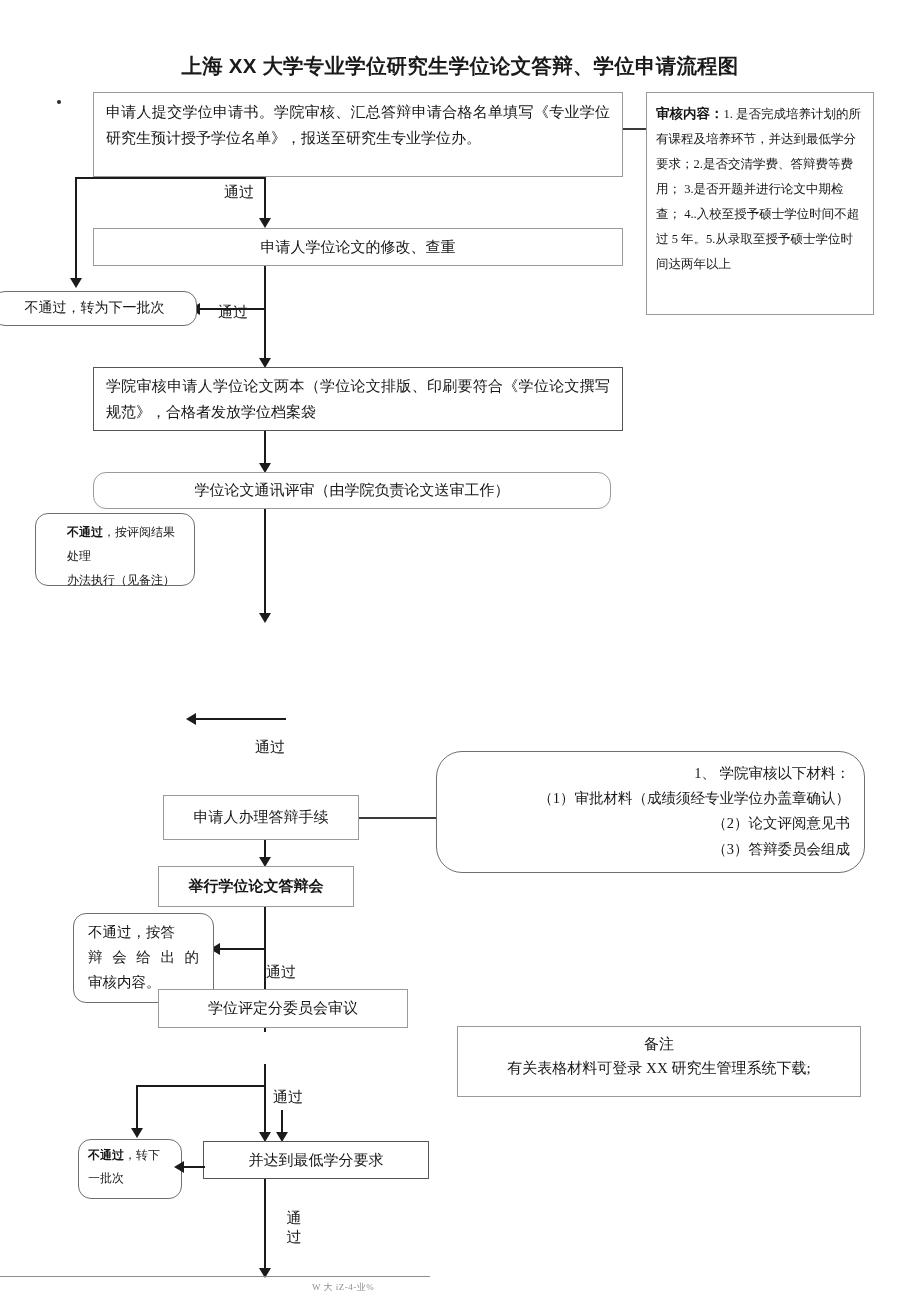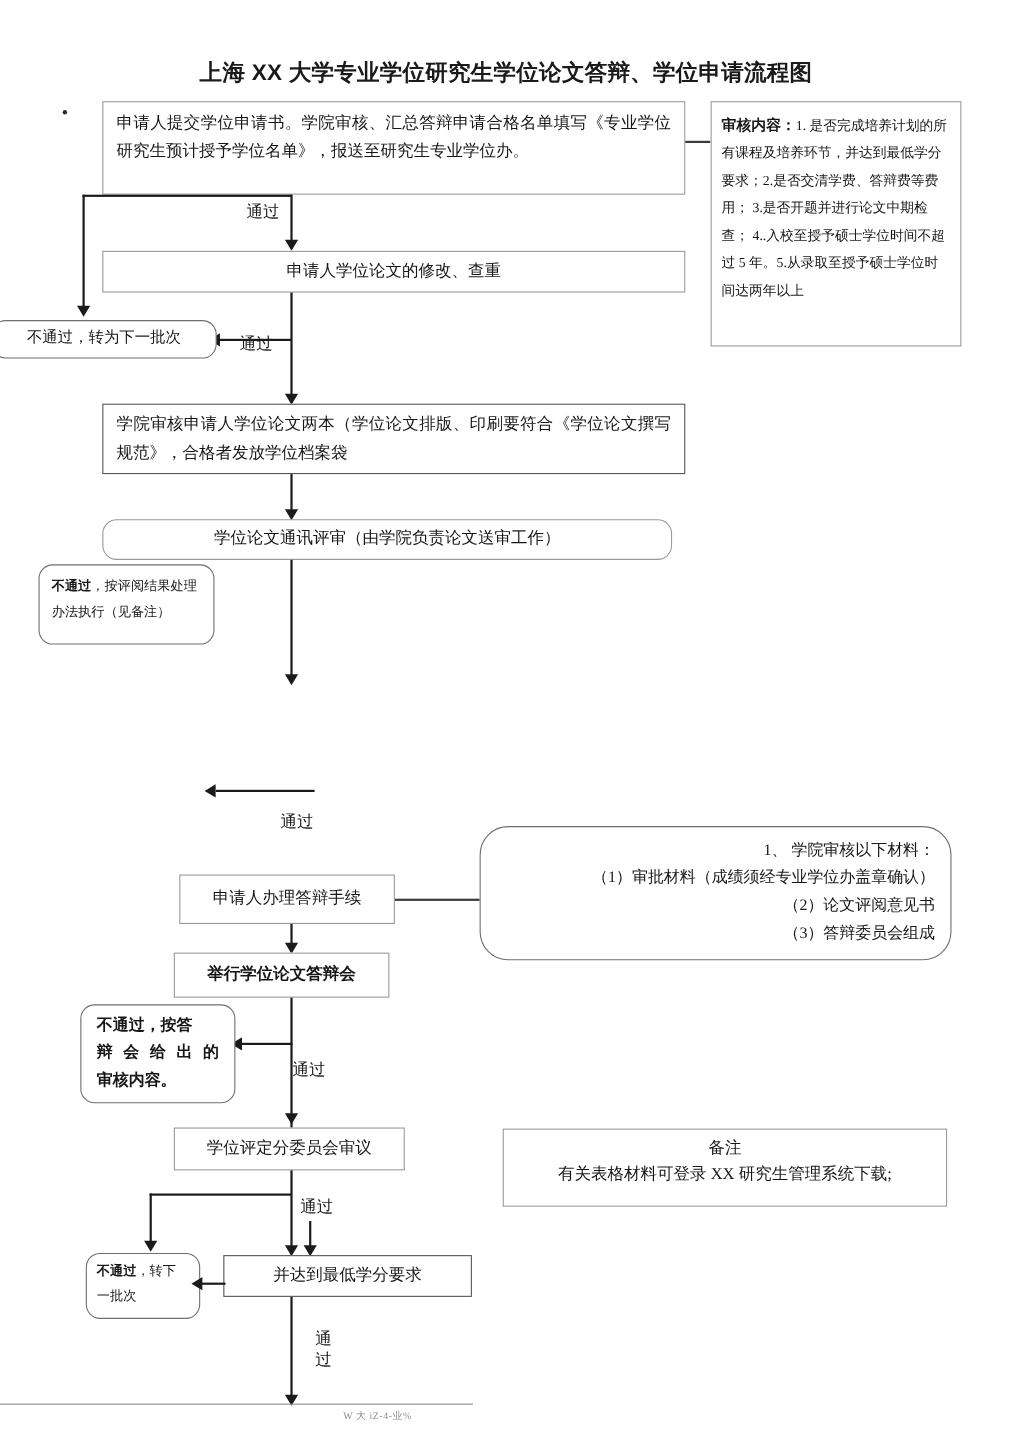--- a/index.html
+++ b/index.html
@@ -136,7 +136,7 @@
     <div class="pad">学位论文通讯评审（由学院负责论文送审工作）</div>
   </div>
 
-  <div class="box rounded" style="left:35px; top:513px; width:160px; height:73px;">
+  <div class="box rounded" style="left:35px; top:513px; width:160px; height:73px;padding-left:20px;">
     <div class="pad note-sm" style="padding:6px 11px;">
       <b>不通过</b><span>，按评阅结果处理</span>
       <span class="listline">办法执行（见备注）</span>

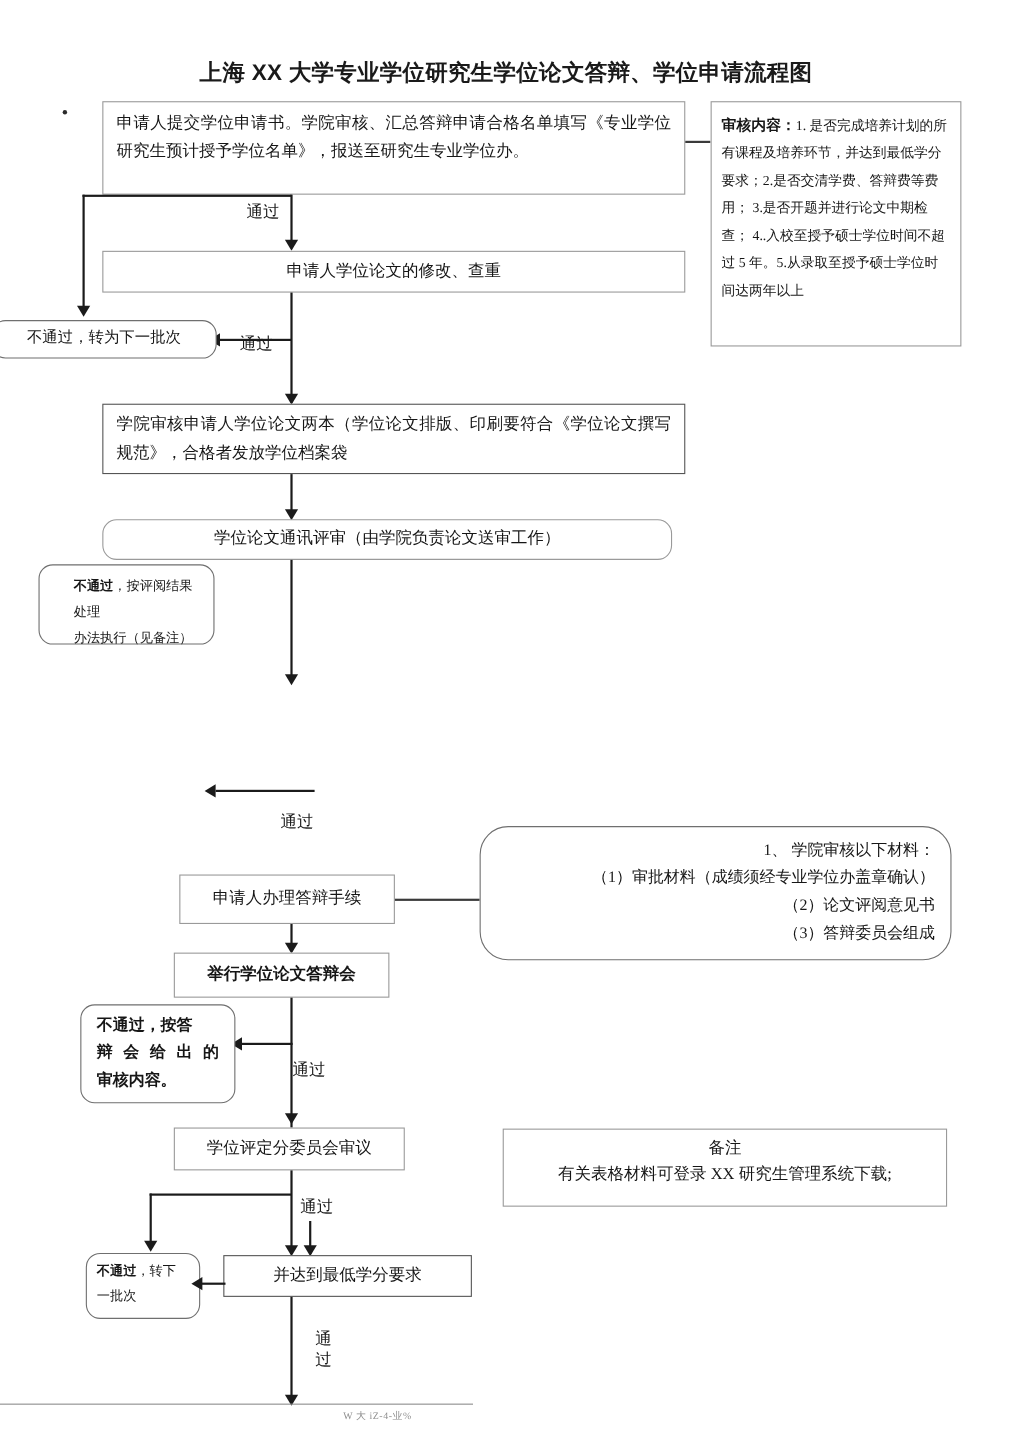--- a/index.html
+++ b/index.html
@@ -181,7 +181,7 @@
   <div class="arw left" style="left:210px; top:943px;"></div>
 
   <div class="box rounded" style="left:73px; top:913px; width:141px; height:90px;">
-    <div class="pad" style="padding:6px 14px; font-size:14.5px; line-height:1.72;font-weight:bold;">
+    <div class="pad" style="padding:6px 14px; font-size:14.5px; line-height:1.72;">
       <span class="listline">不通过，按答</span>
       <span class="listline" style="text-align:justify;text-align-last:justify;">辩会给出的</span>
       <span class="listline">审核内容。</span>

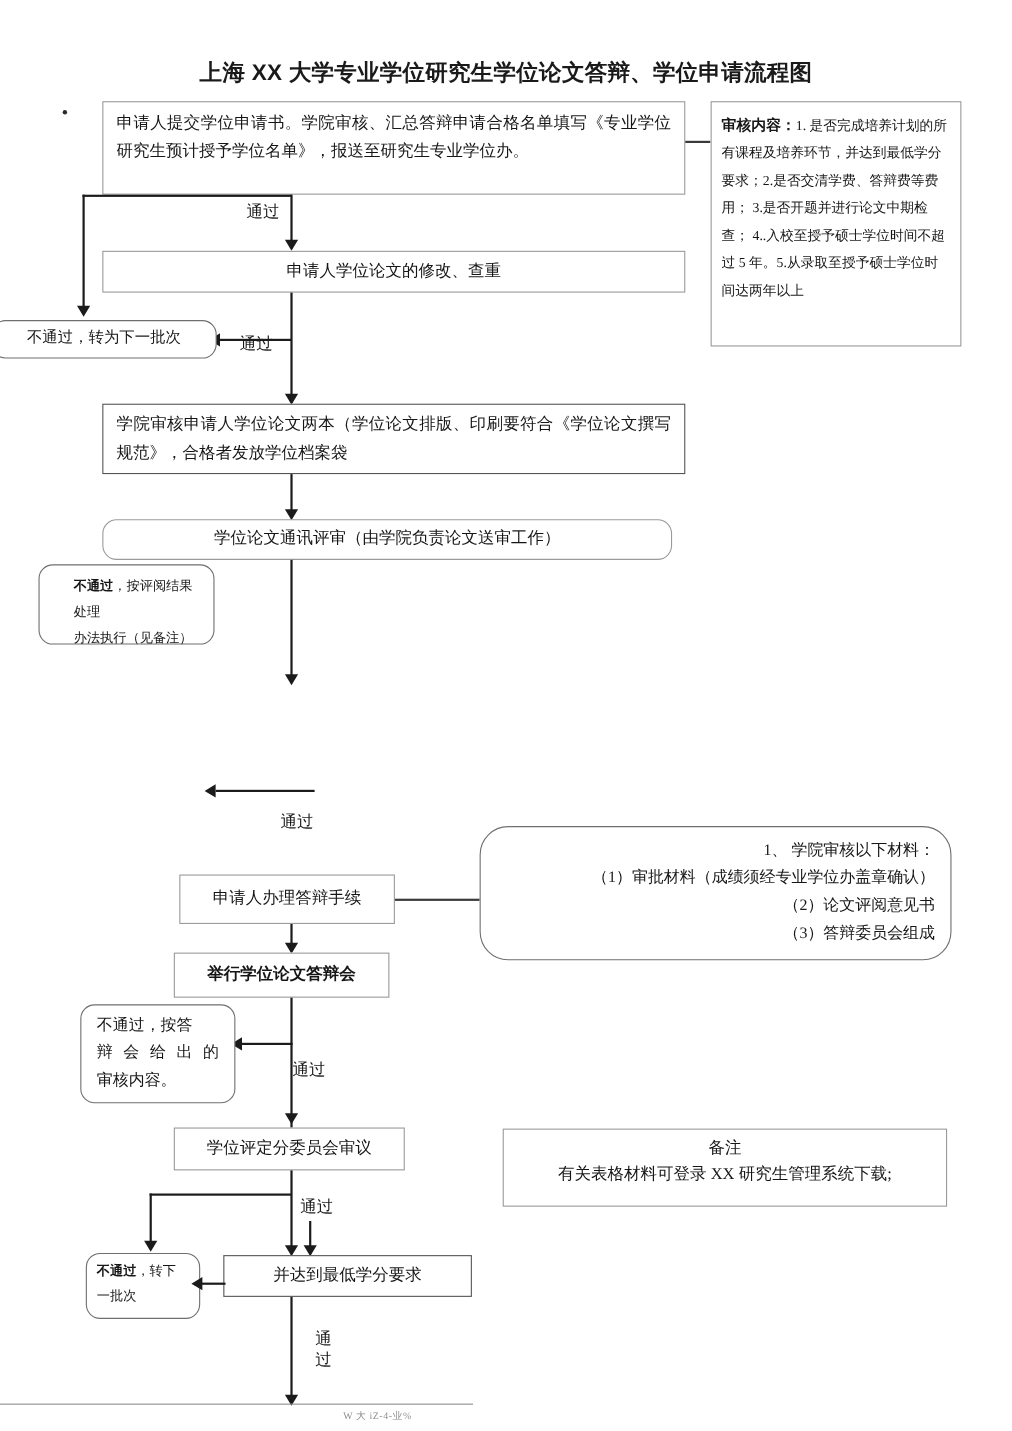--- a/index.html
+++ b/index.html
@@ -188,7 +188,7 @@
     </div>
   </div>
 
-  <div class="box ctr" style="left:158px; top:1025px; width:210px; height:39px;">
+  <div class="box ctr" style="left:158px; top:989px; width:250px; height:39px;">
     <div class="pad">学位评定分委员会审议</div>
   </div>
 

